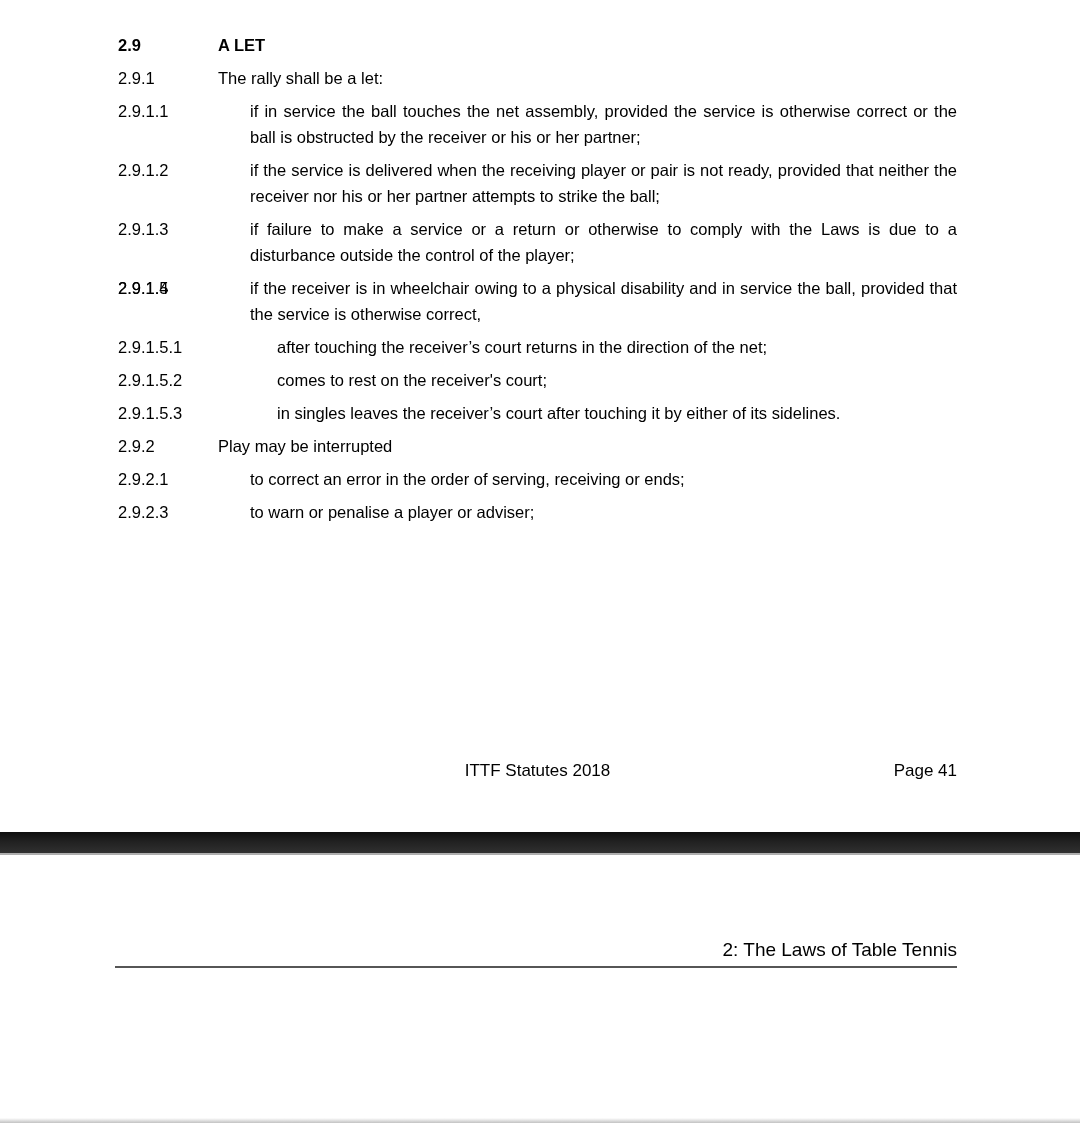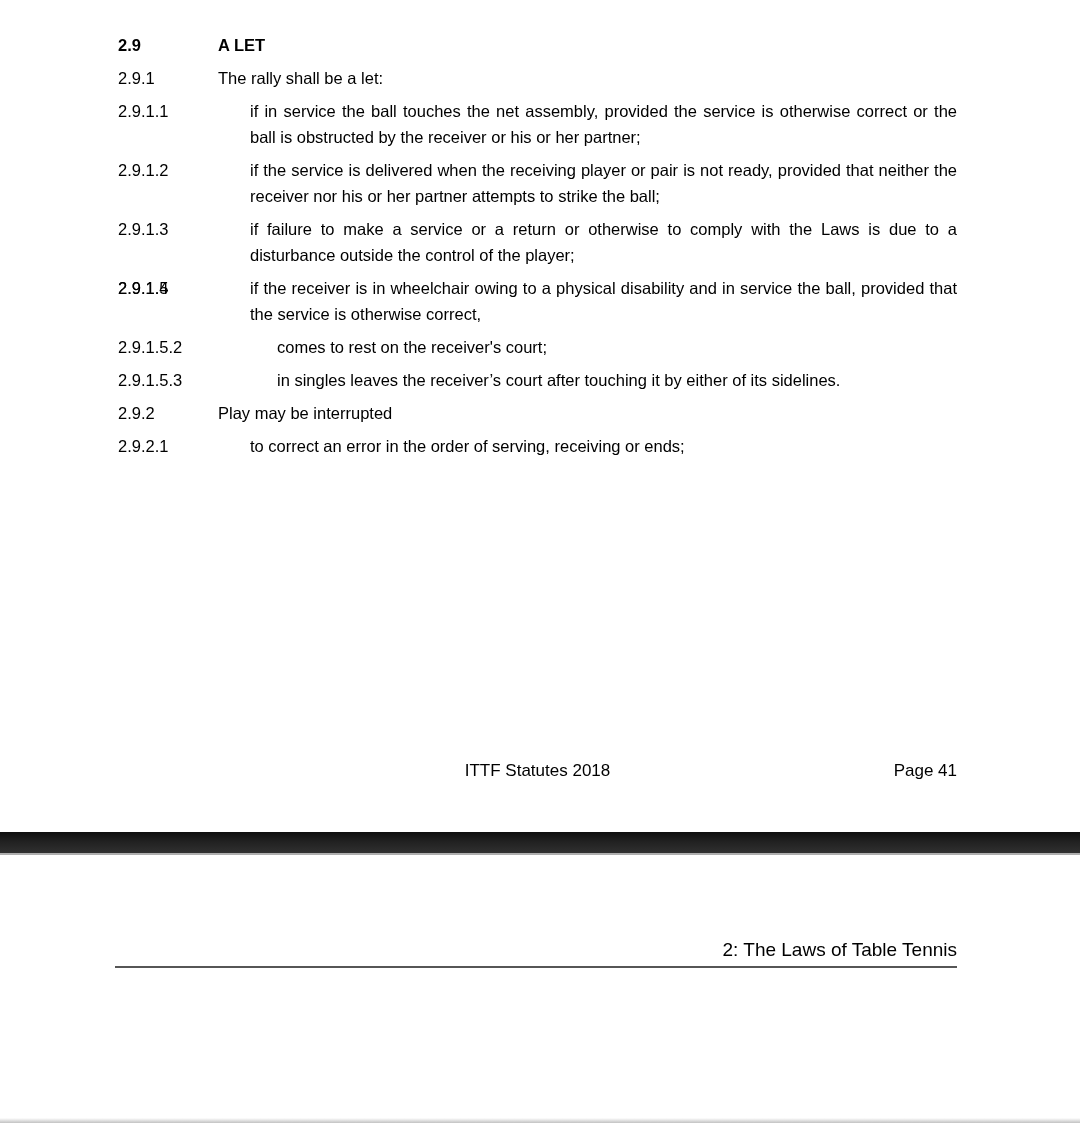--- a/index.html
+++ b/index.html
@@ -81,6 +81,10 @@
           <div class="rule-text">if the receiver is in wheelchair owing to a physical disability and in service the ball, provided that the service is otherwise correct,</div>
         </div>
         <div class="rule-row lvl-c">
+          <span class="rule-num">2.9.1.5.1</span>
+          <div class="rule-text">after touching the receiver’s court returns in the direction of the net;</div>
+        </div>
+        <div class="rule-row lvl-c">
           <span class="rule-num">2.9.1.5.2</span>
           <div class="rule-text">comes to rest on the receiver's court;</div>
         </div>

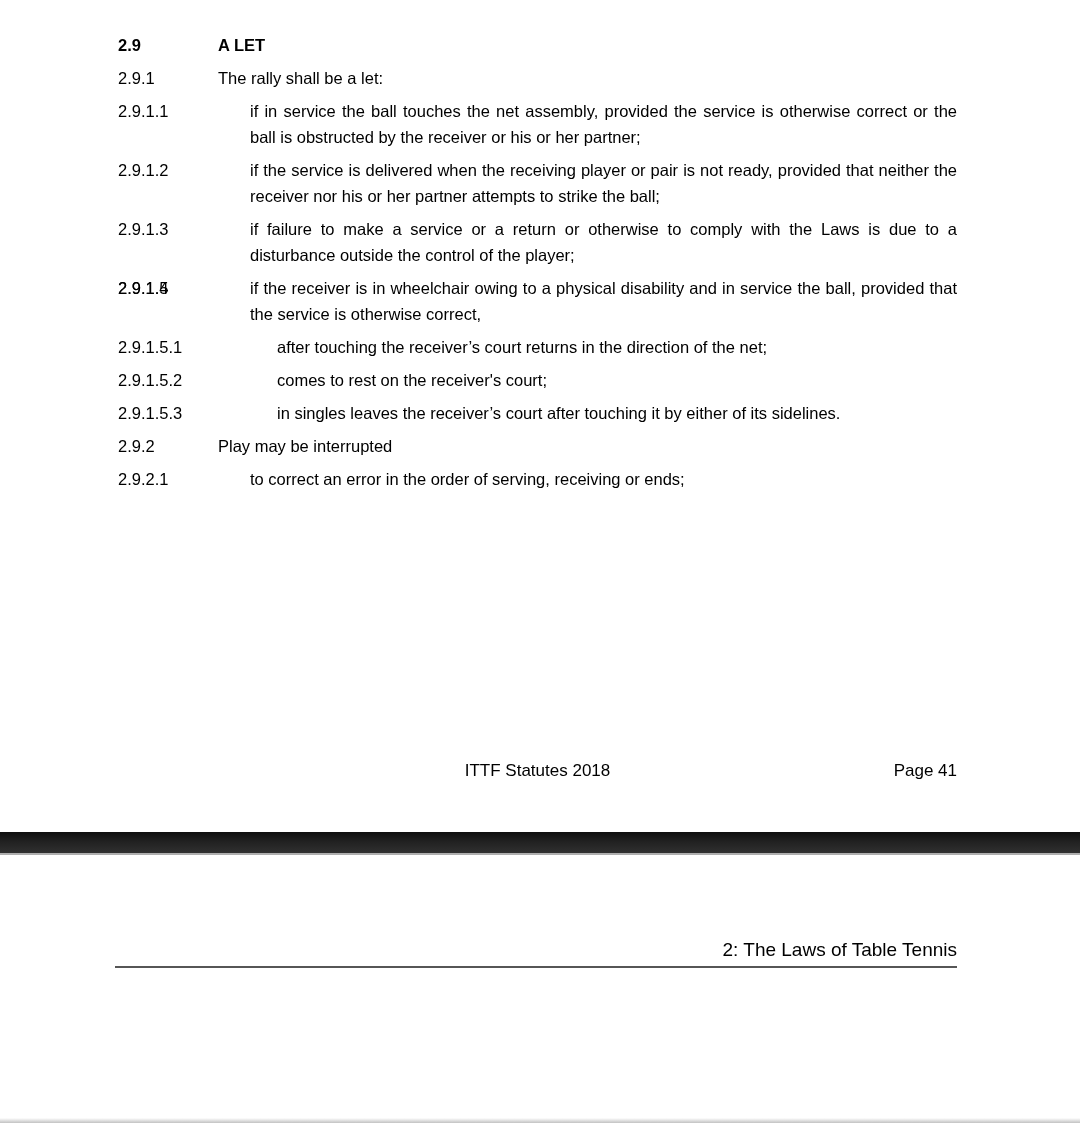--- a/index.html
+++ b/index.html
@@ -100,6 +100,10 @@
           <span class="rule-num">2.9.2.1</span>
           <div class="rule-text">to correct an error in the order of serving, receiving or ends;</div>
         </div>
+        <div class="rule-row lvl-b">
+          <span class="rule-num">2.9.2.3</span>
+          <div class="rule-text">to warn or penalise a player or adviser;</div>
+        </div>
       </div>
 
     <div class="footer">

